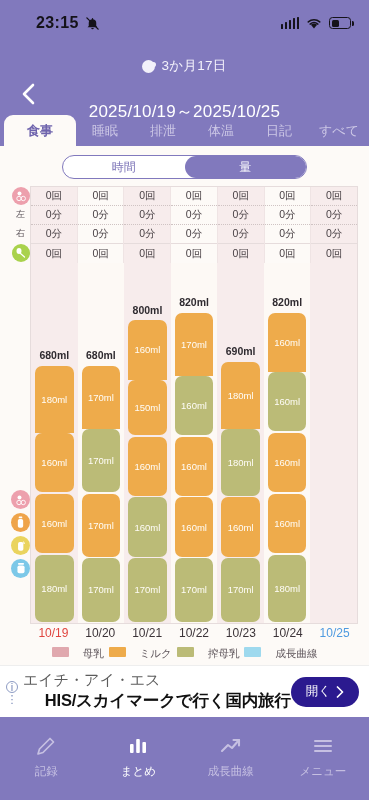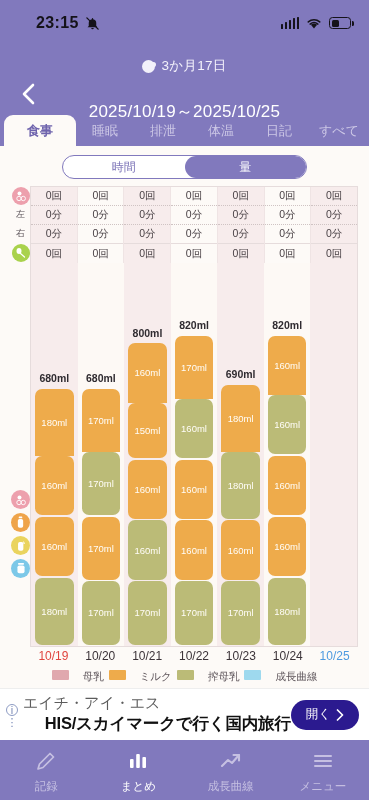--- a/index.html
+++ b/index.html
@@ -99,7 +99,7 @@
   .adbtn { background:#2b1a8f; color:#fff; border-radius: 16px; height: 30px; padding: 0 15px; display:flex; align-items:center; gap:5px; font-size:12.5px; }
 
   
-  .nav { flex:0 0 auto; height: 60px; background:#8179bd; display:flex; padding-top: 8px; }
+  .nav { flex:0 0 auto; height: 83px; background:#8179bd; display:flex; padding-top: 16px; }
   .navitem { flex:1; display:flex; flex-direction:column; align-items:center; gap:5px; color:#c6c0e2; }
   .navitem.active { color:#ffffff; }
   .navitem span { font-size: 11.5px; }

